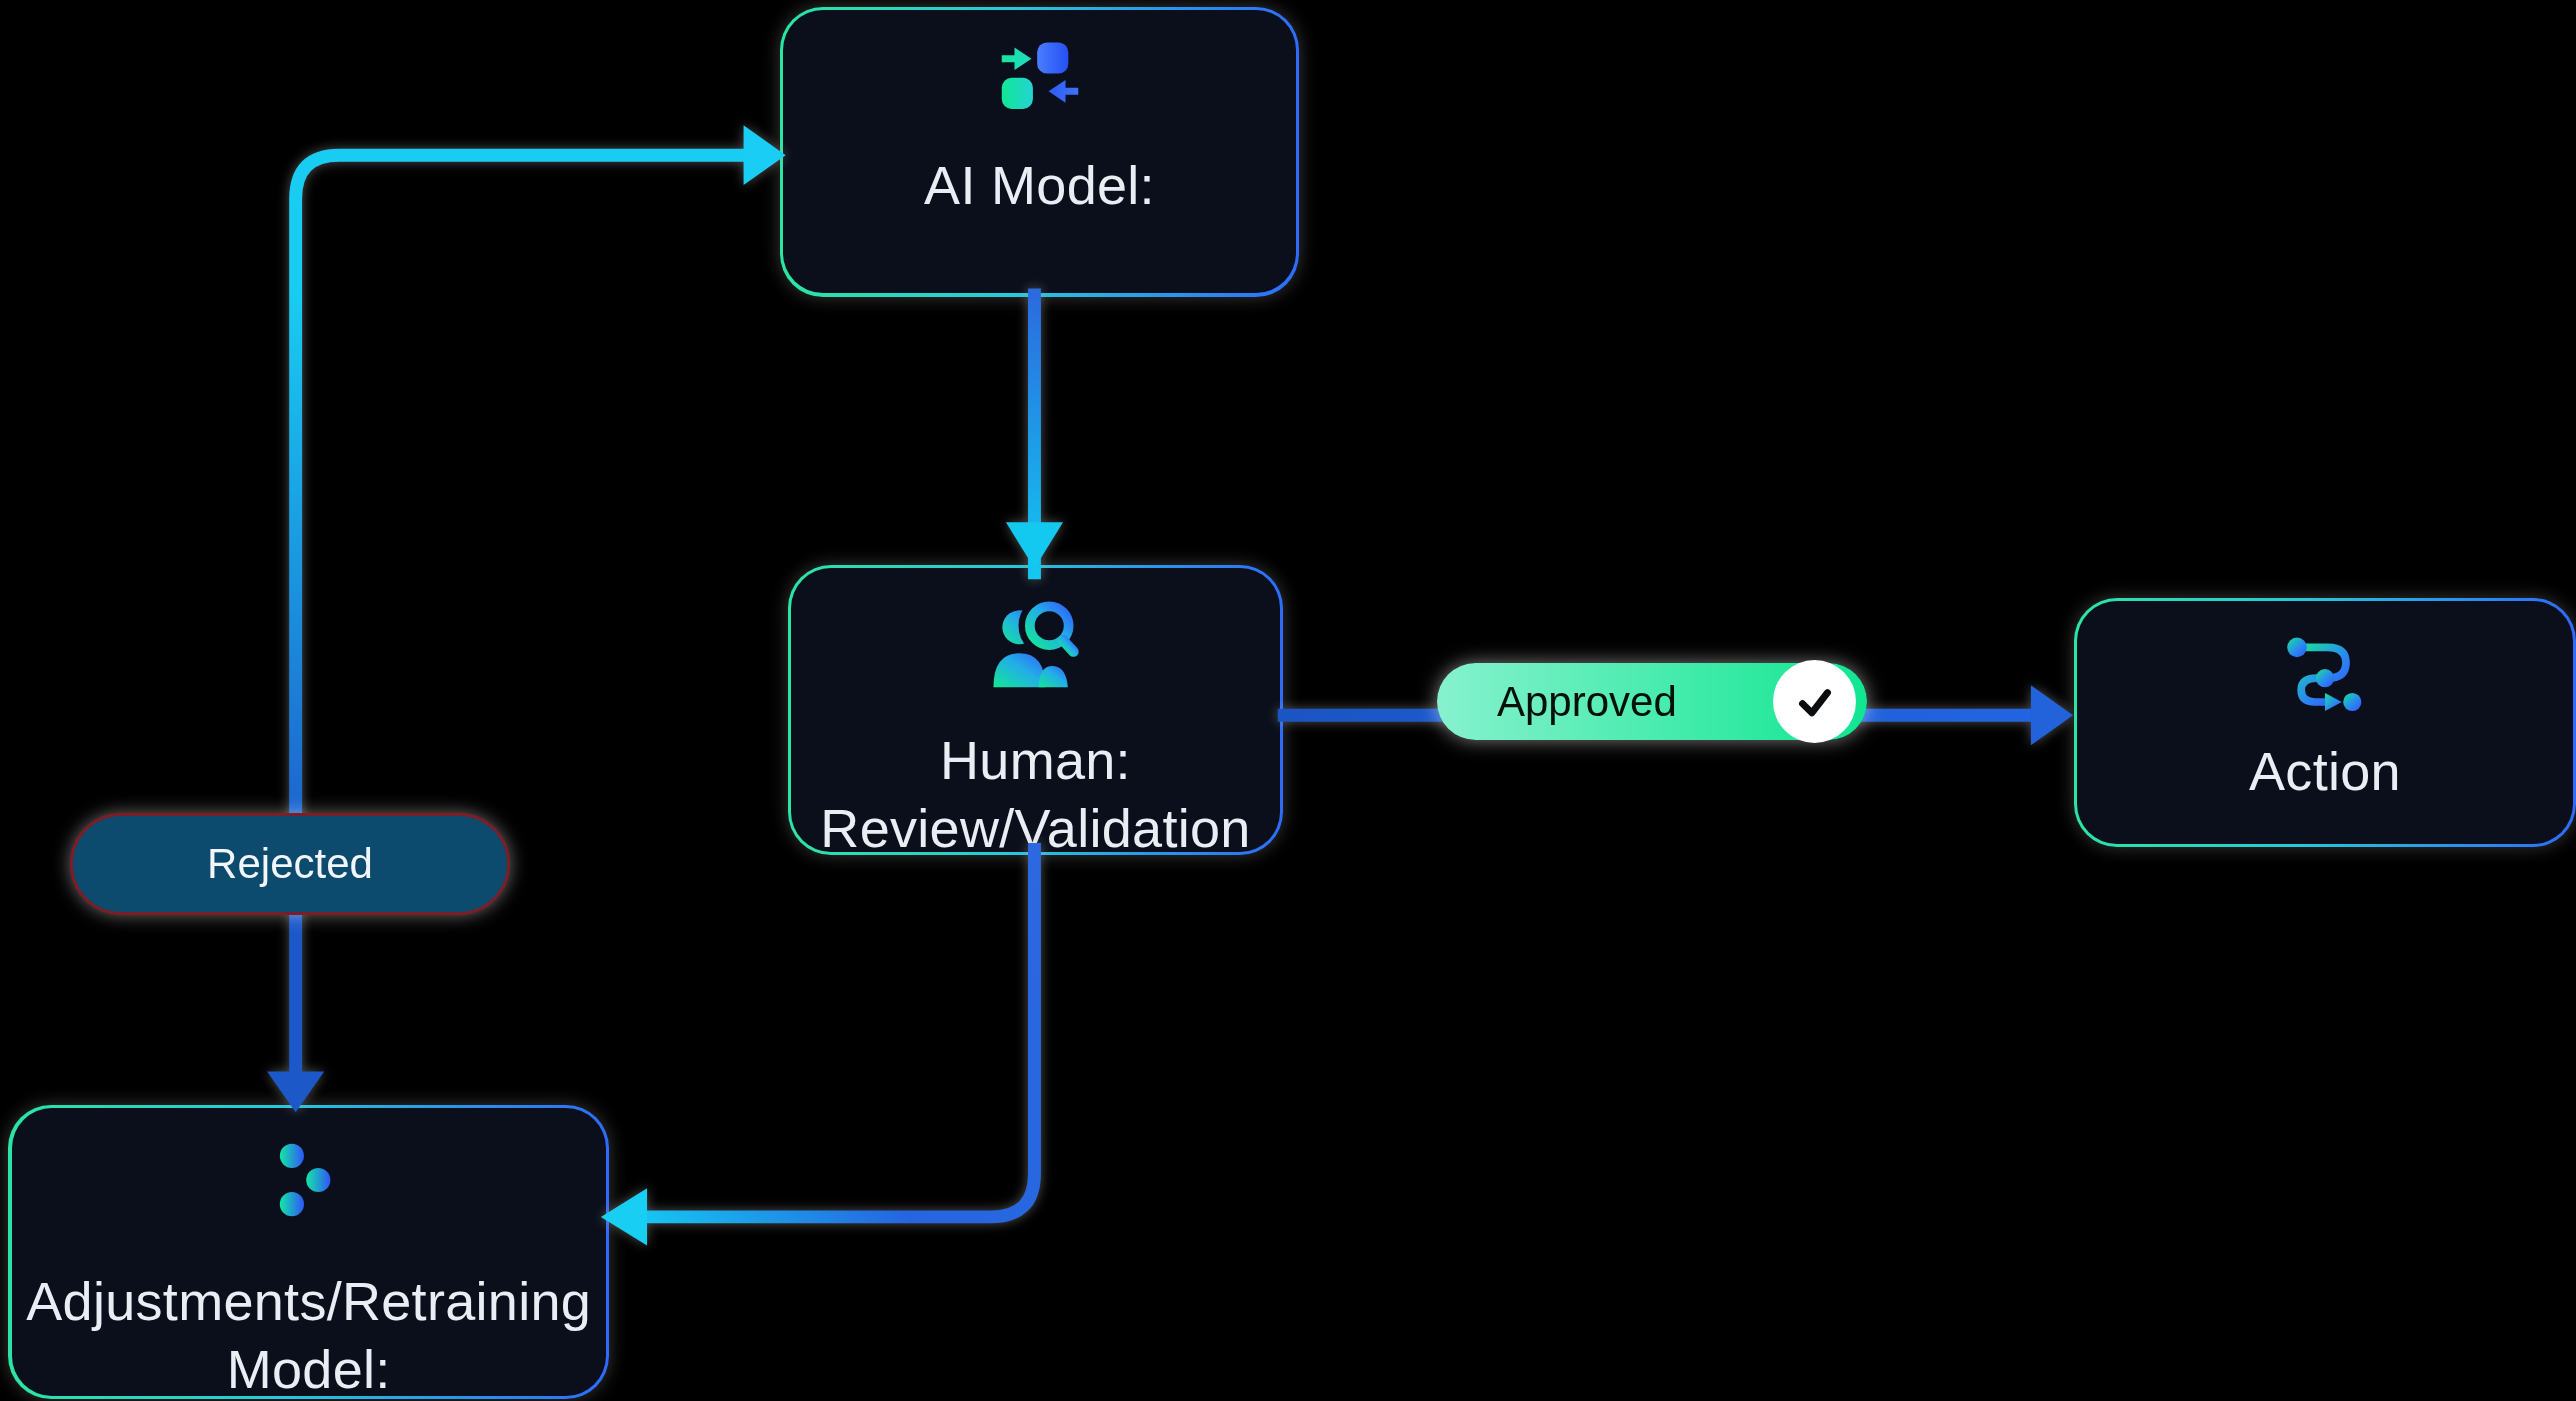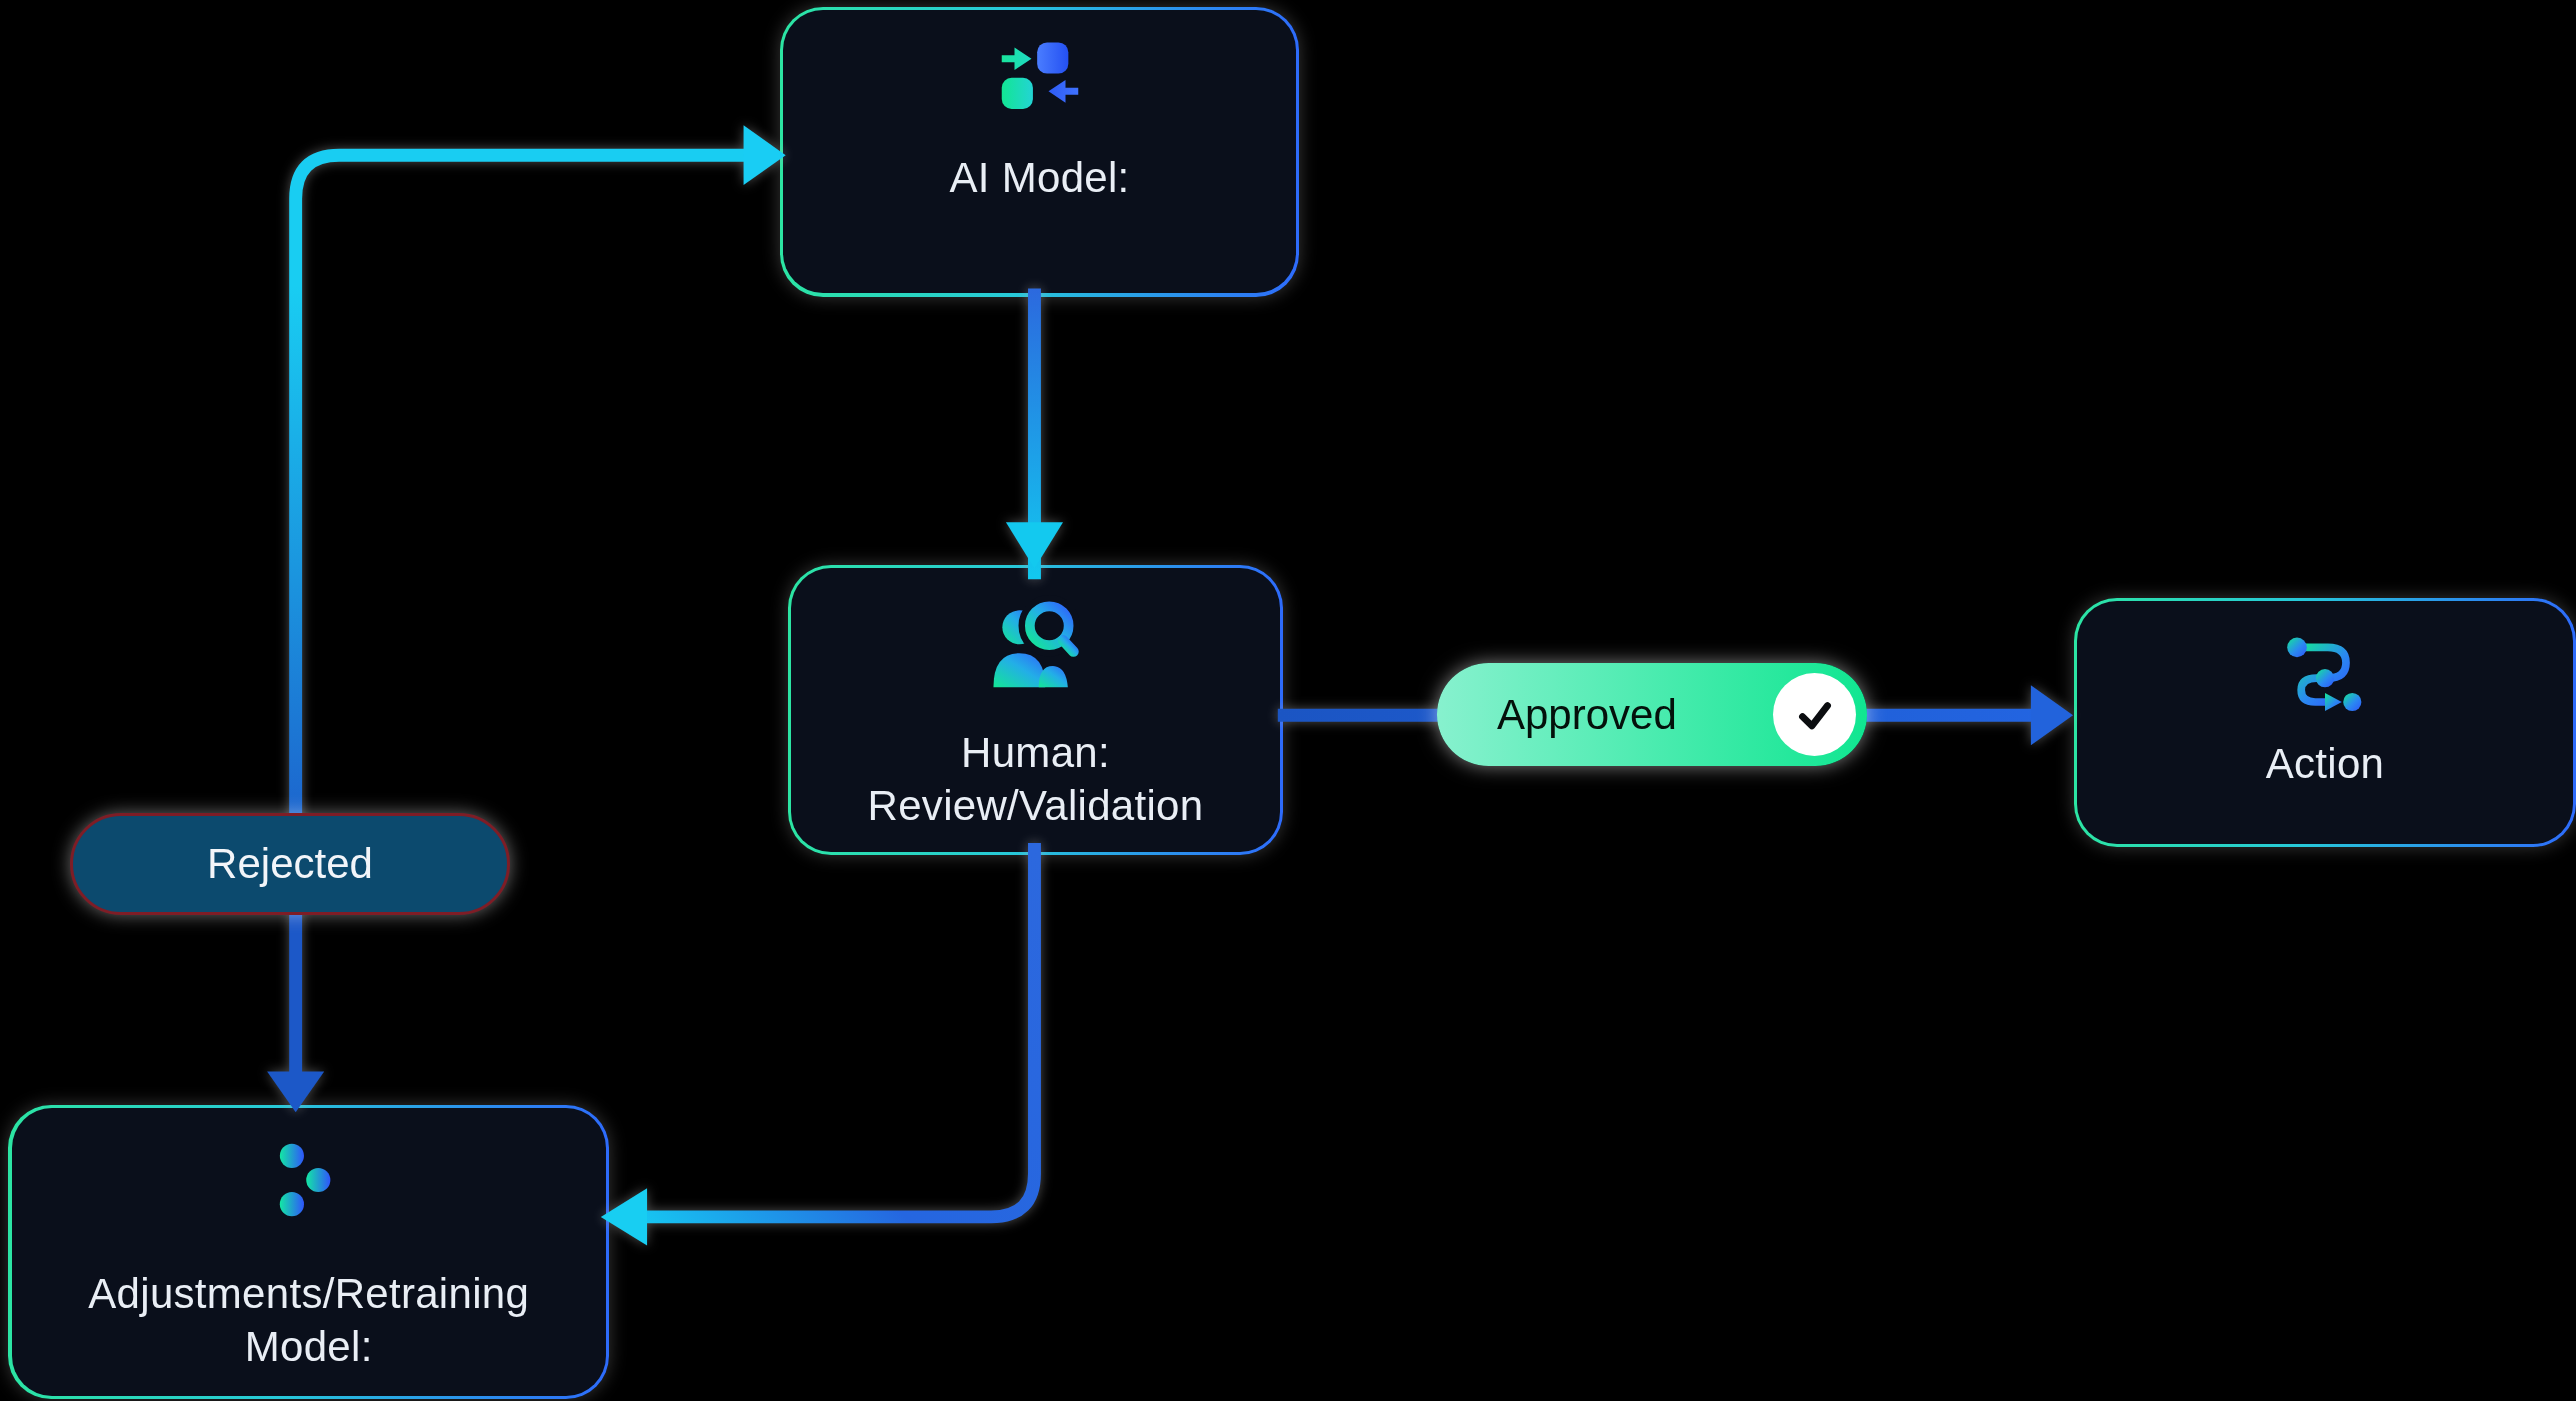--- a/index.html
+++ b/index.html
@@ -19,7 +19,7 @@
     display:flex;flex-direction:column;align-items:center;box-sizing:border-box;
   }
   .node-label{
-    color:#e9eef5;font-size:42px;line-height:1.25;text-align:center;
+    color:#e9eef5;font-size:54px;line-height:1.25;text-align:center;
     font-weight:500;letter-spacing:0.3px;
   }
   .node-label span{display:block;}

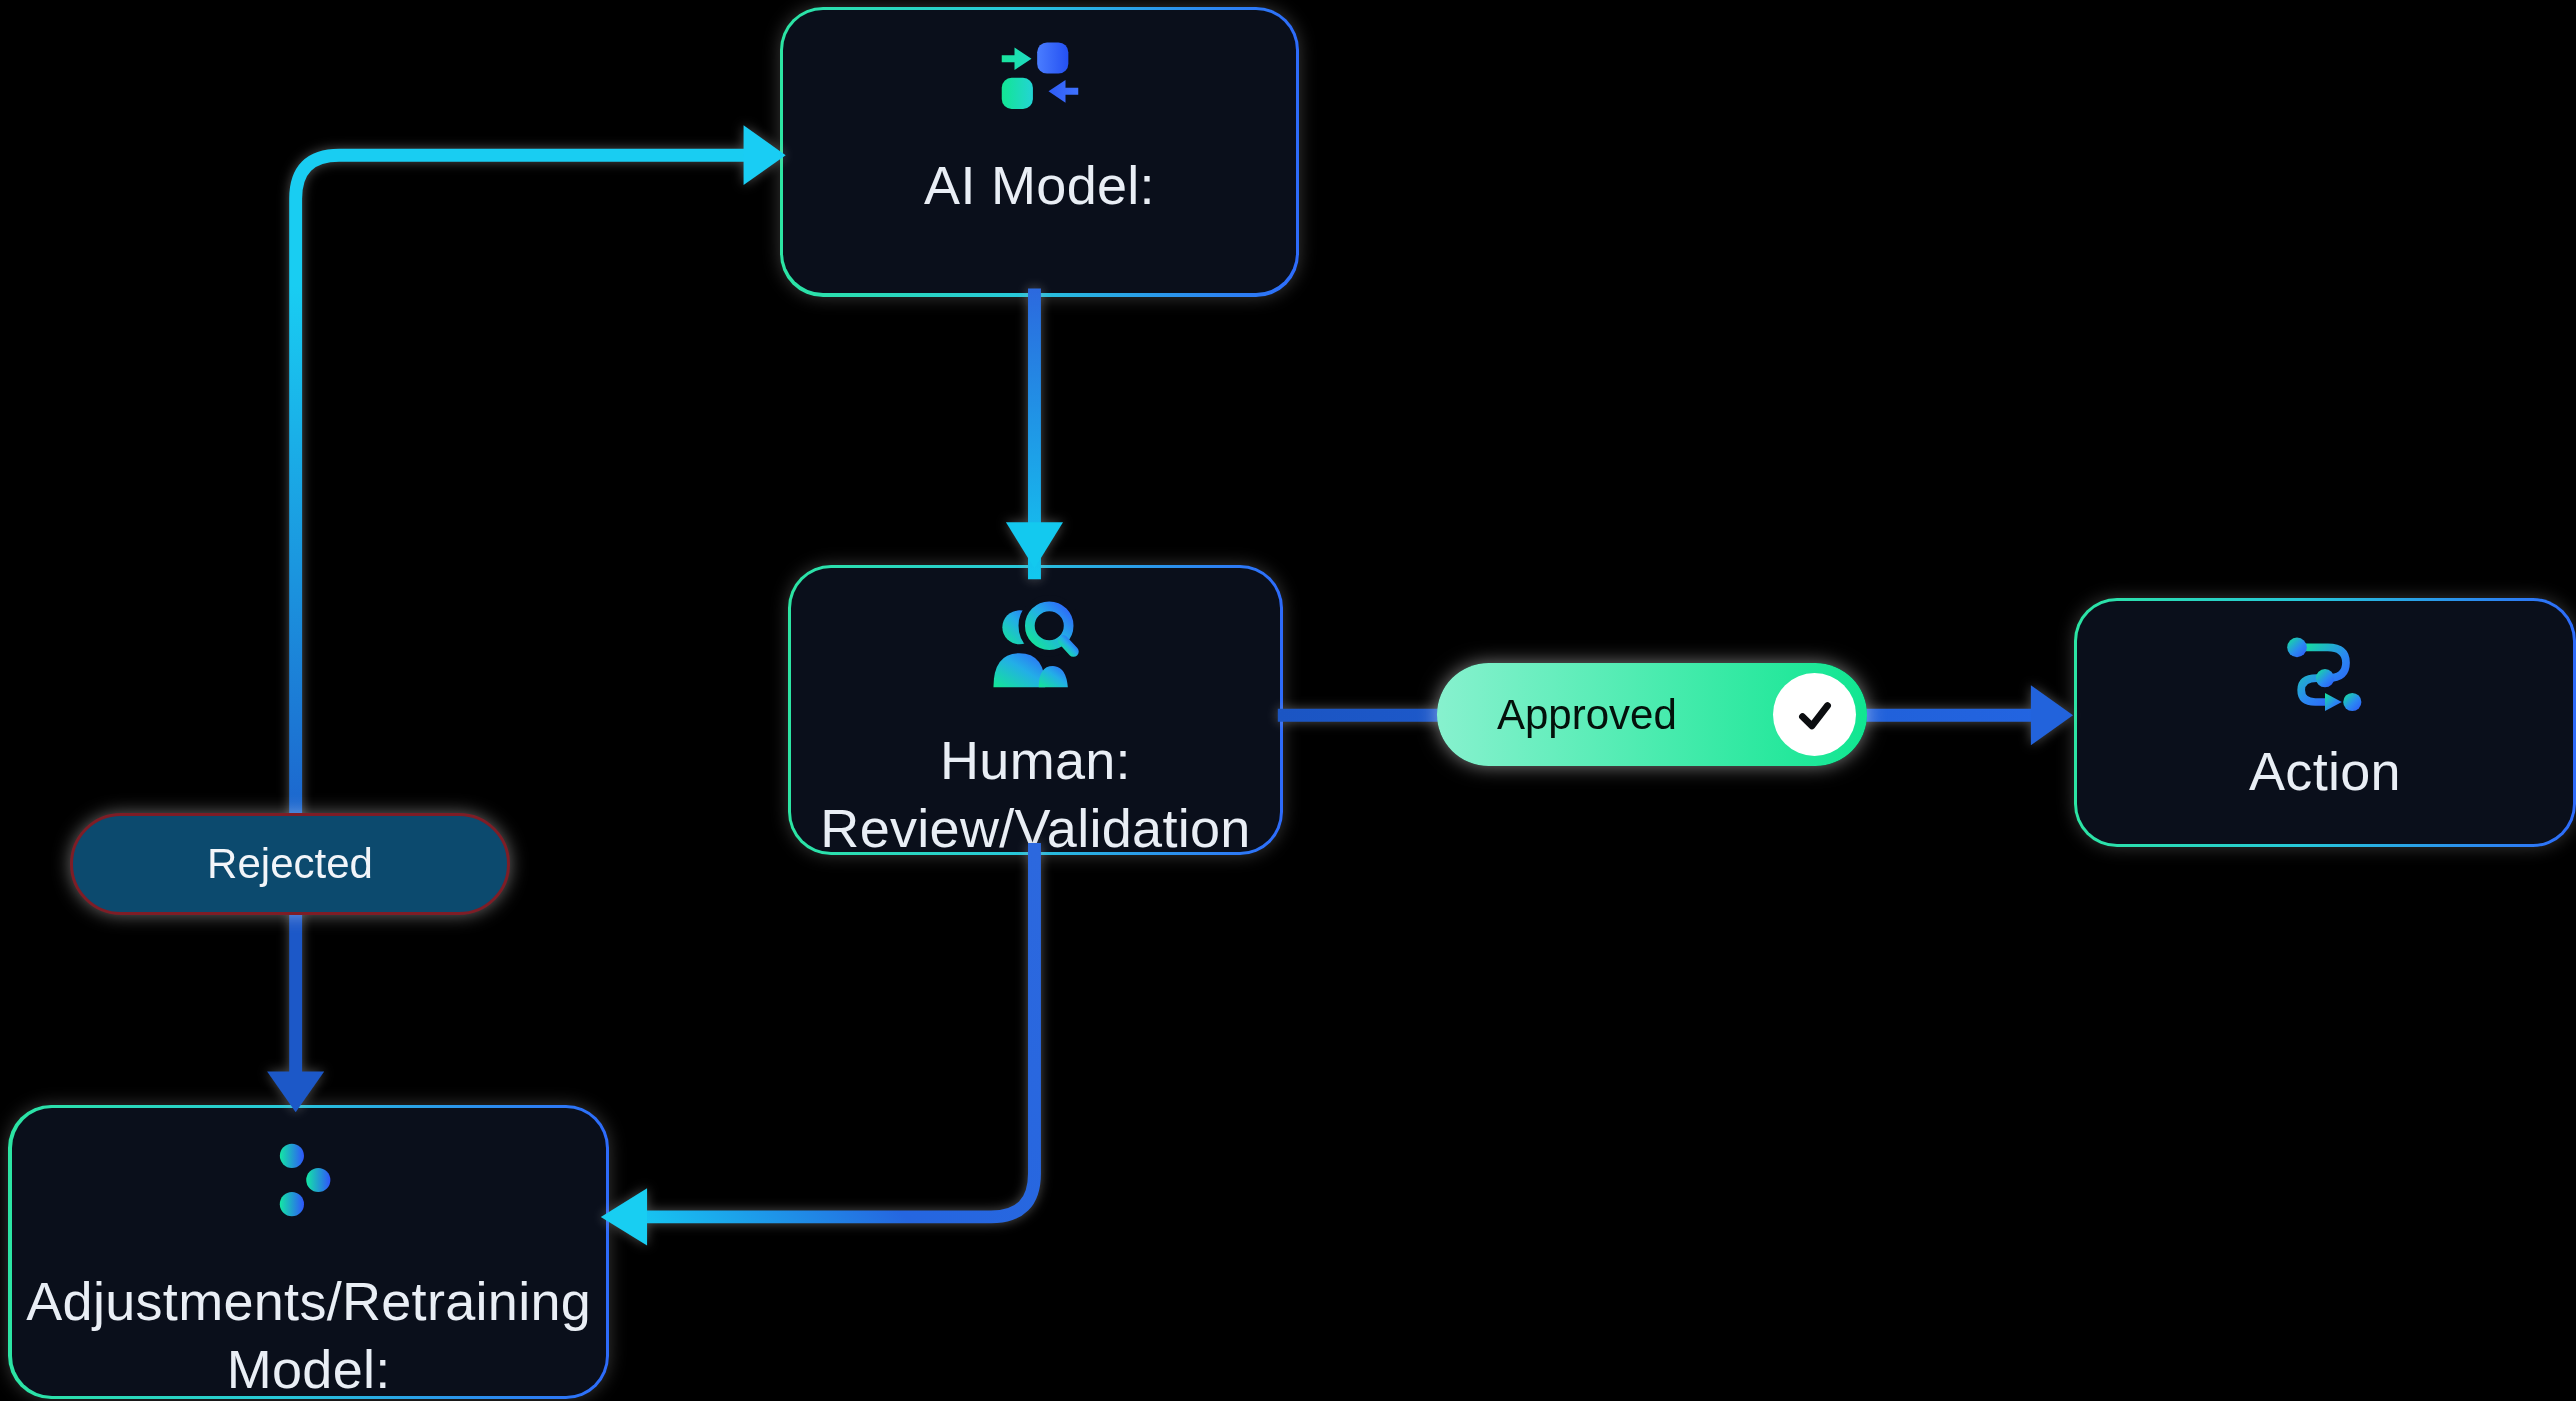--- a/index.html
+++ b/index.html
@@ -47,7 +47,7 @@
     box-sizing:border-box;
   }
   #badge-approved{
-    left:1437px;top:663px;width:430px;height:103px;border-radius:52px;
+    left:1437px;top:663px;width:430px;height:77px;border-radius:52px;
     background:linear-gradient(90deg,#87f1ce 0%,#10e691 100%);
     box-shadow:0 0 19px rgba(255,255,255,.5);
     padding-left:60px;color:#04110b;font-size:42px;font-weight:500;

